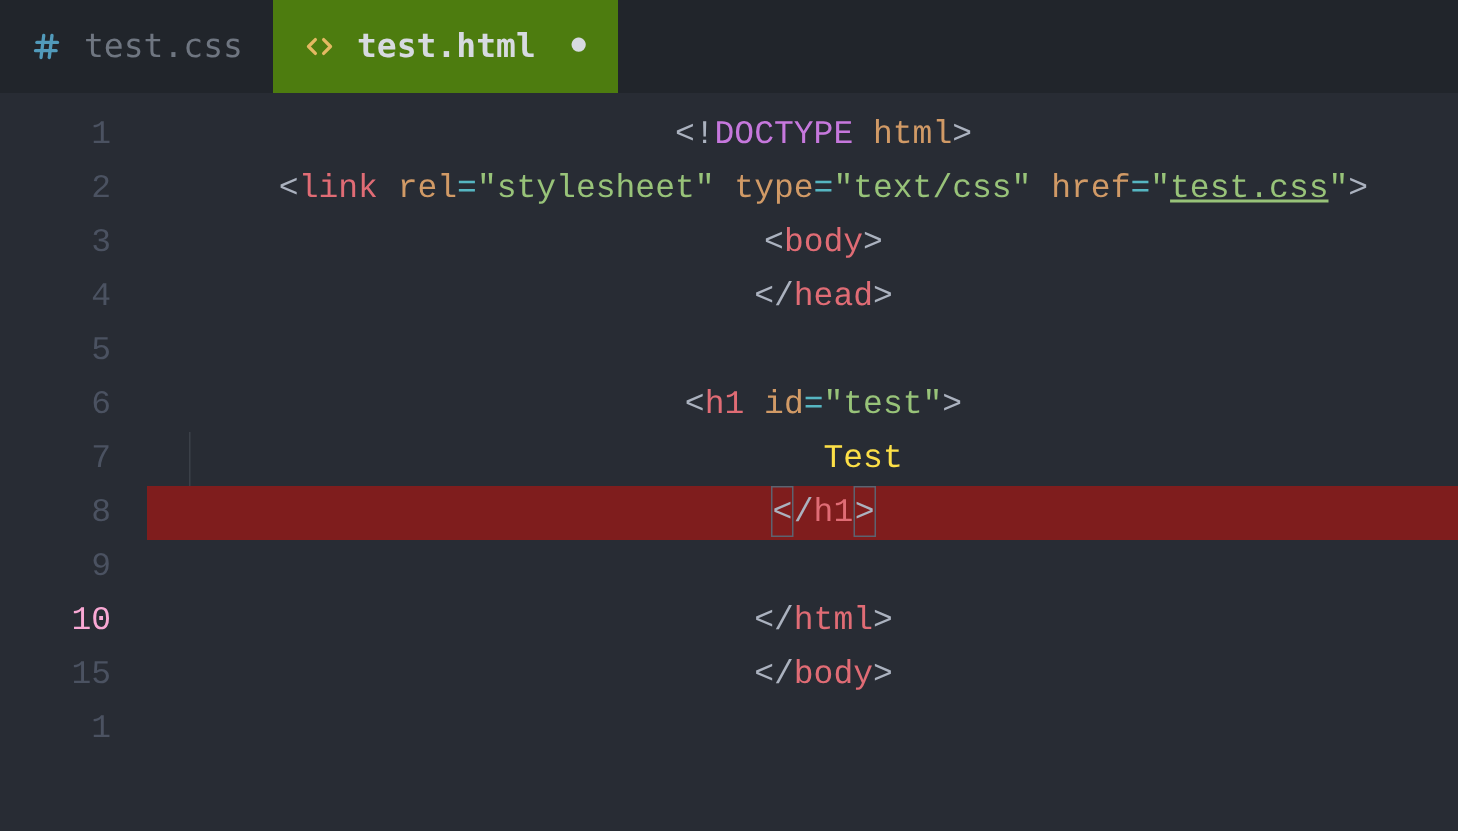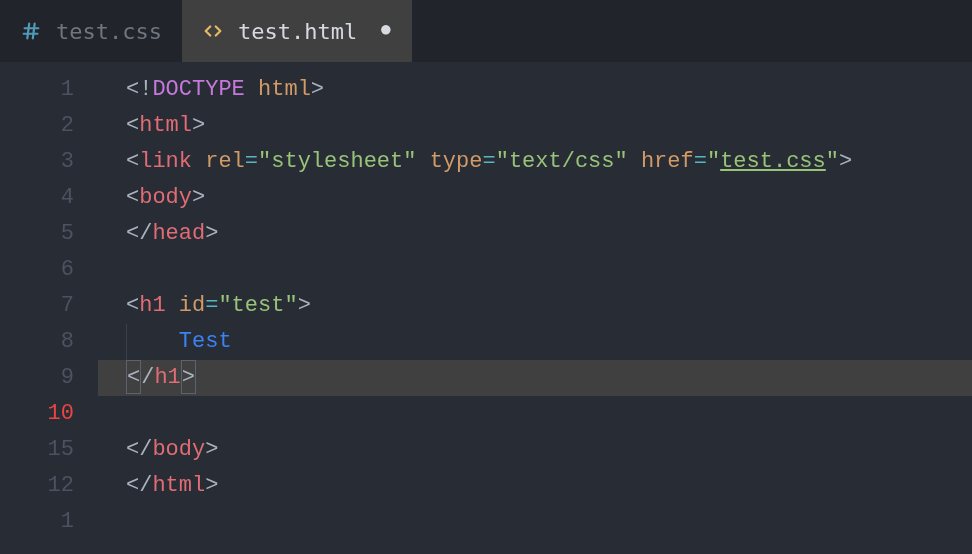--- a/index.html
+++ b/index.html
@@ -26,8 +26,9 @@
     font-size: 22px;
   }
   .tab.active {
-    background: #404040;
+    background: #4d7c0f;
     color: #d7dae0;
+    font-weight: bold;
   }
   .tab .icon { display: inline-flex; align-items: center; }
   .tab .label { font-family: "SF Mono", Menlo, Consolas, monospace; }

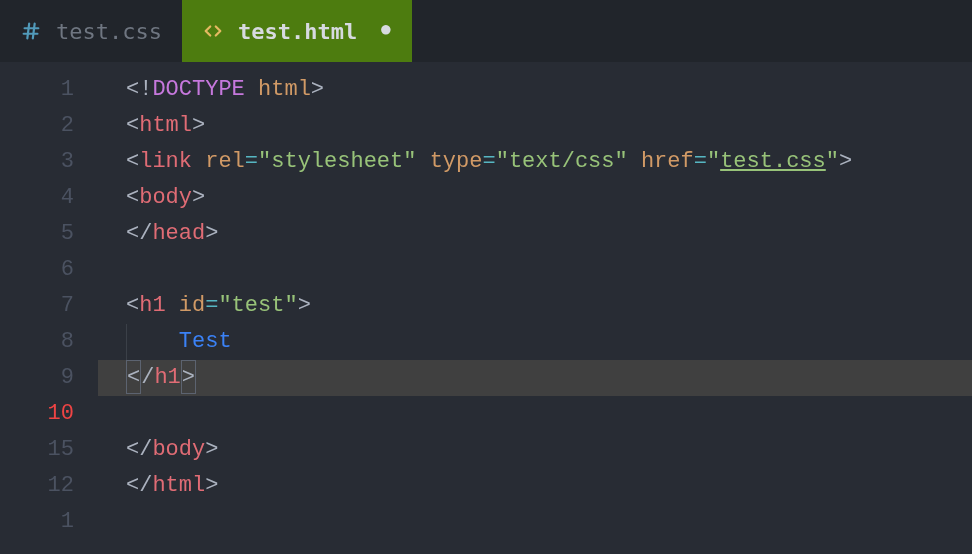--- a/index.html
+++ b/index.html
@@ -60,6 +60,7 @@
     flex: 1;
     padding-top: 10px;
     position: relative;
+    text-align: center;
   }
   .code .row {
     height: 36px;

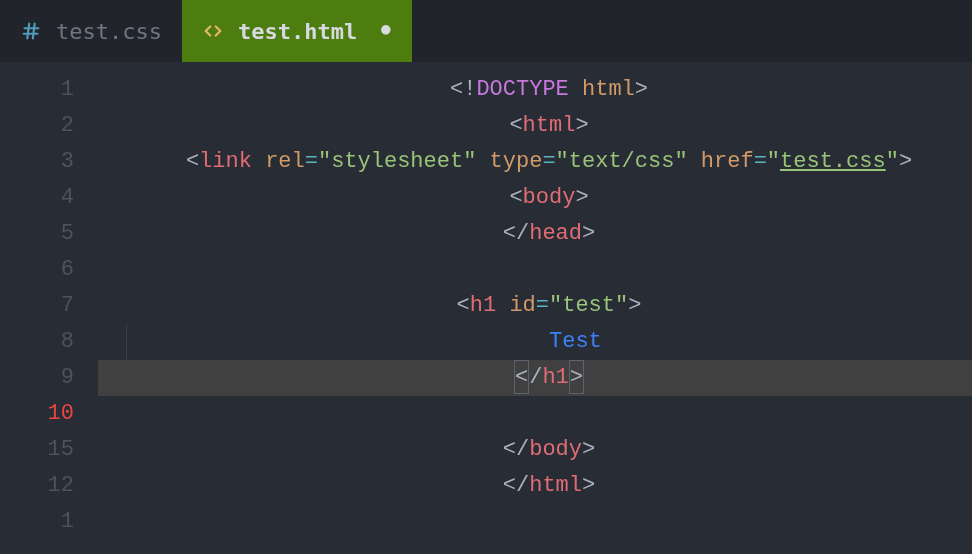--- a/index.html
+++ b/index.html
@@ -145,7 +145,6 @@
     </div>
   <div class="code" id="code">
       <div class="row"><span class="t-punct">&lt;</span><span class="t-punct">!</span><span class="t-doctype">DOCTYPE</span><span class="t-text"> </span><span class="t-attr">html</span><span class="t-punct">&gt;</span></div>
-      <div class="row"><span class="t-punct">&lt;</span><span class="t-tag">html</span><span class="t-punct">&gt;</span></div>
       <div class="row"><span class="t-punct">&lt;</span><span class="t-tag">link</span><span class="t-text"> </span><span class="t-attr">rel</span><span class="t-oper">=</span><span class="t-string">"stylesheet"</span><span class="t-text"> </span><span class="t-attr">type</span><span class="t-oper">=</span><span class="t-string">"text/css"</span><span class="t-text"> </span><span class="t-attr">href</span><span class="t-oper">=</span><span class="t-string">"</span><span class="t-string-u">test.css</span><span class="t-string">"</span><span class="t-punct">&gt;</span></div>
       <div class="row"><span class="t-punct">&lt;</span><span class="t-tag">body</span><span class="t-punct">&gt;</span></div>
       <div class="row"><span class="t-punct">&lt;/</span><span class="t-tag">head</span><span class="t-punct">&gt;</span></div>

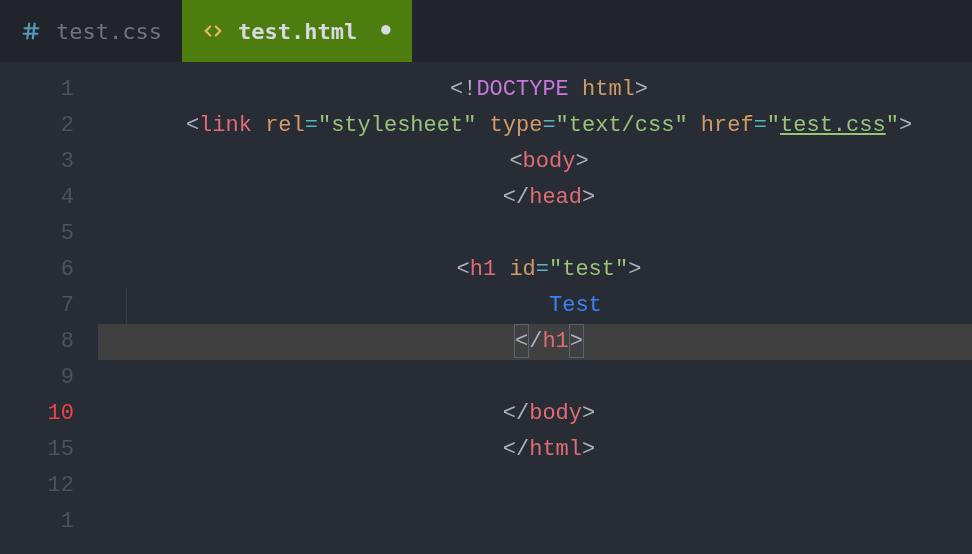--- a/index.html
+++ b/index.html
@@ -98,7 +98,7 @@
   .t-oper   { color: #56b6c2; }
   .t-string { color: #98c379; }
   .t-string-u { color: #98c379; text-decoration: underline; text-decoration-color: #98c379; }
-  .t-text   { color: #3b82f6; }
+  .t-text   { color: #fde047; }
 </style>
 </head>
 <body>

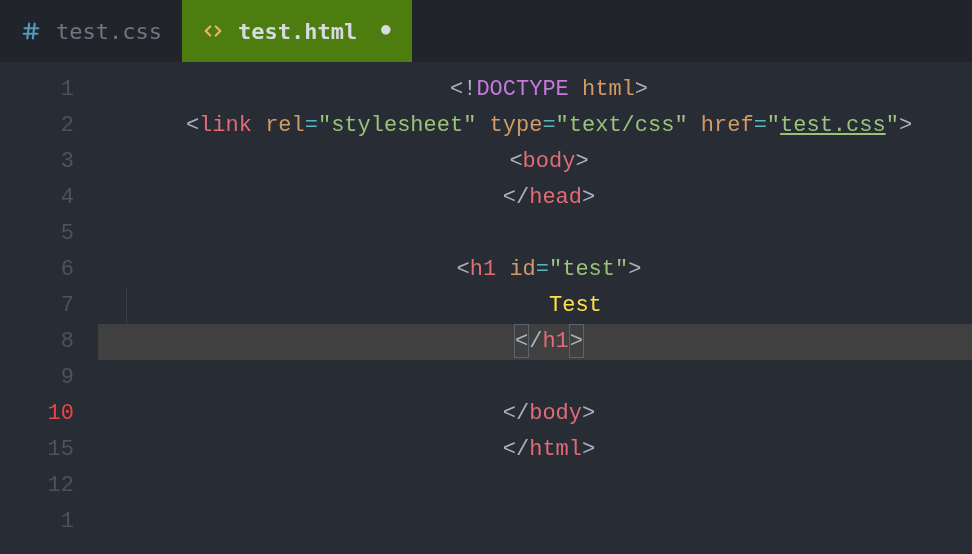--- a/index.html
+++ b/index.html
@@ -71,7 +71,7 @@
     position: relative;
   }
   .code .row.selected {
-    background: #404040;
+    background: #7f1d1d;
   }
   .indent-guide {
     position: absolute;

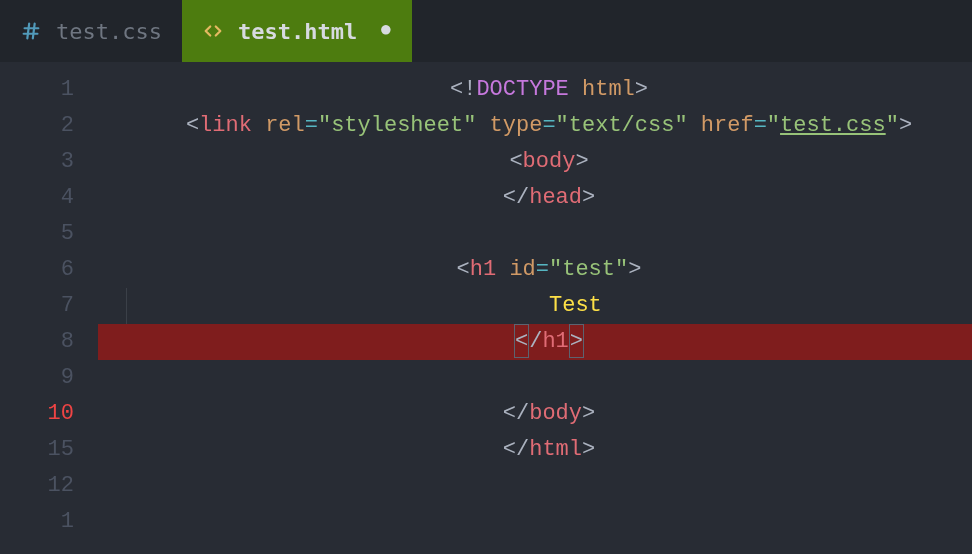--- a/index.html
+++ b/index.html
@@ -55,7 +55,7 @@
     line-height: 36px;
     padding-right: 24px;
   }
-  .gutter .ln.active { color: #ef4444; }
+  .gutter .ln.active { color: #f9a8d4; }
   .code {
     flex: 1;
     padding-top: 10px;

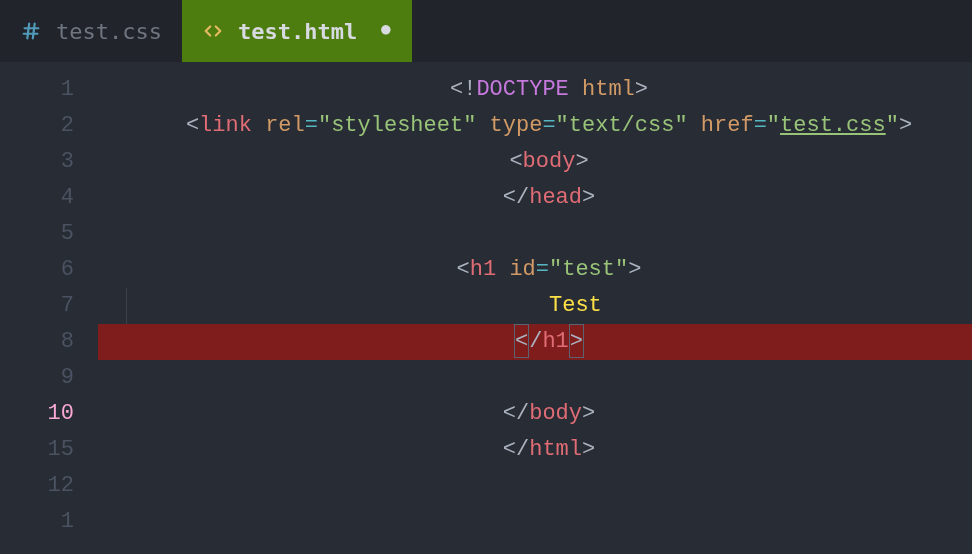--- a/index.html
+++ b/index.html
@@ -153,8 +153,8 @@
       <div class="row"><span class="indent-guide"></span><span class="t-text">    Test</span></div>
       <div class="row selected"><span class="caretbox t-punct">&lt;</span><span class="t-punct">/</span><span class="t-tag">h1</span><span class="caretbox t-punct">&gt;</span></div>
       <div class="row"></div>
+      <div class="row"><span class="t-punct">&lt;/</span><span class="t-tag">html</span><span class="t-punct">&gt;</span></div>
       <div class="row"><span class="t-punct">&lt;/</span><span class="t-tag">body</span><span class="t-punct">&gt;</span></div>
-      <div class="row"><span class="t-punct">&lt;/</span><span class="t-tag">html</span><span class="t-punct">&gt;</span></div>
     </div>
 </div>
 

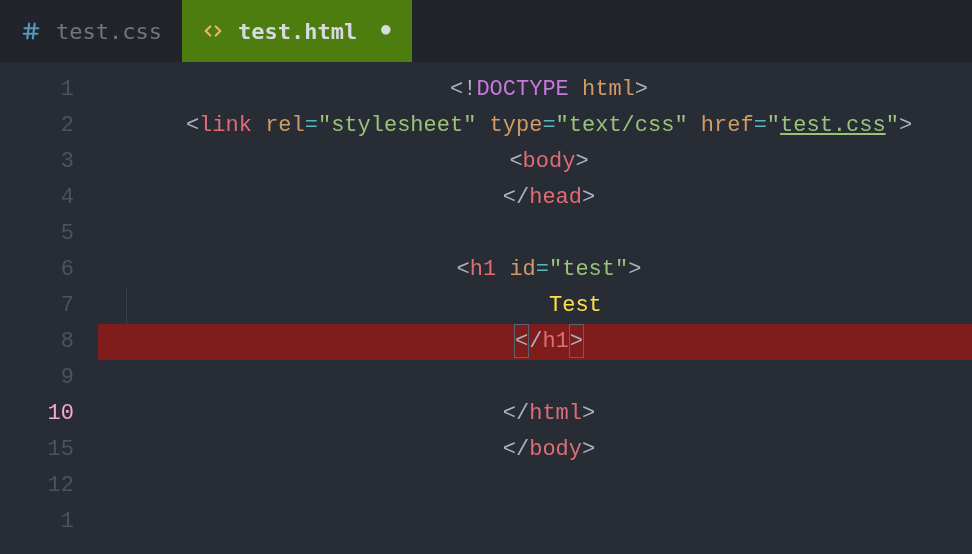--- a/index.html
+++ b/index.html
@@ -140,7 +140,6 @@
       <div class="ln">9</div>
       <div class="ln active">10</div>
       <div class="ln">15</div>
-      <div class="ln">12</div>
       <div class="ln">1</div>
     </div>
   <div class="code" id="code">

